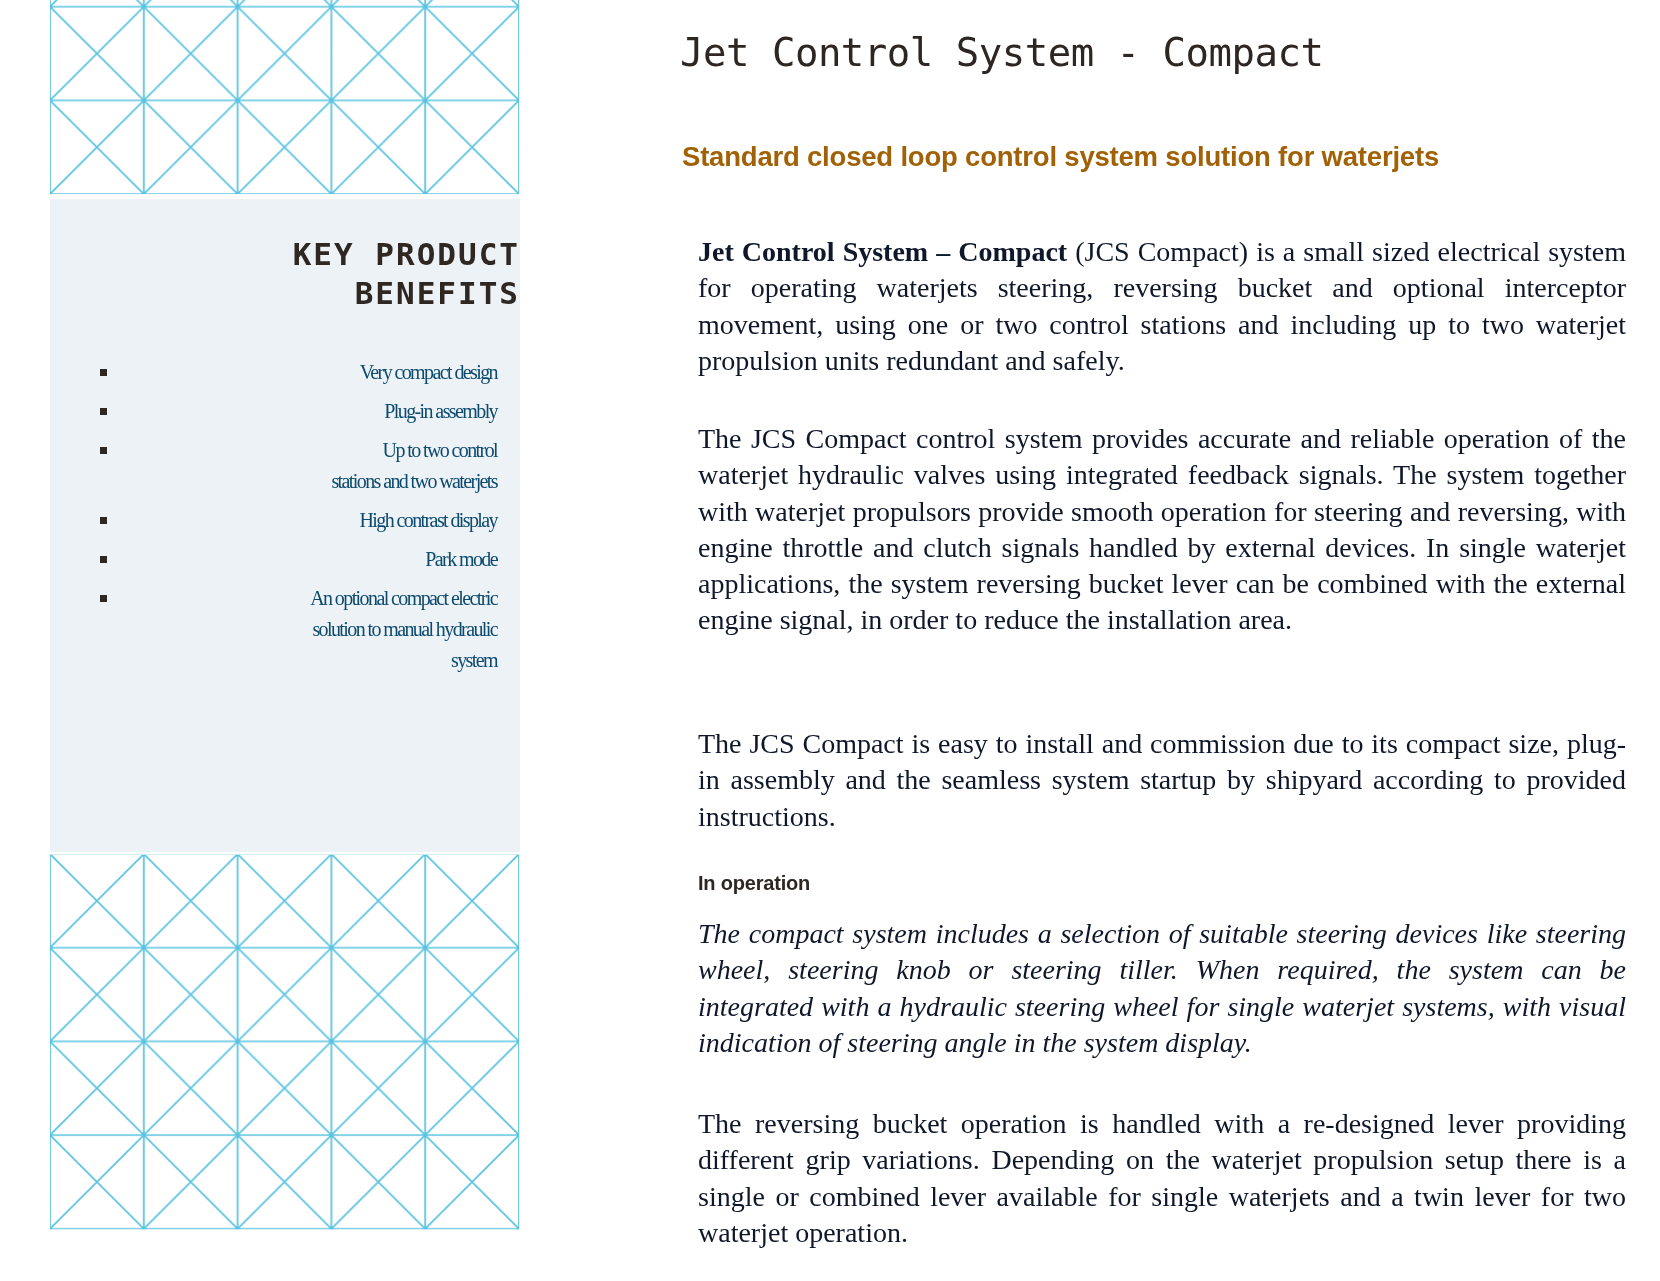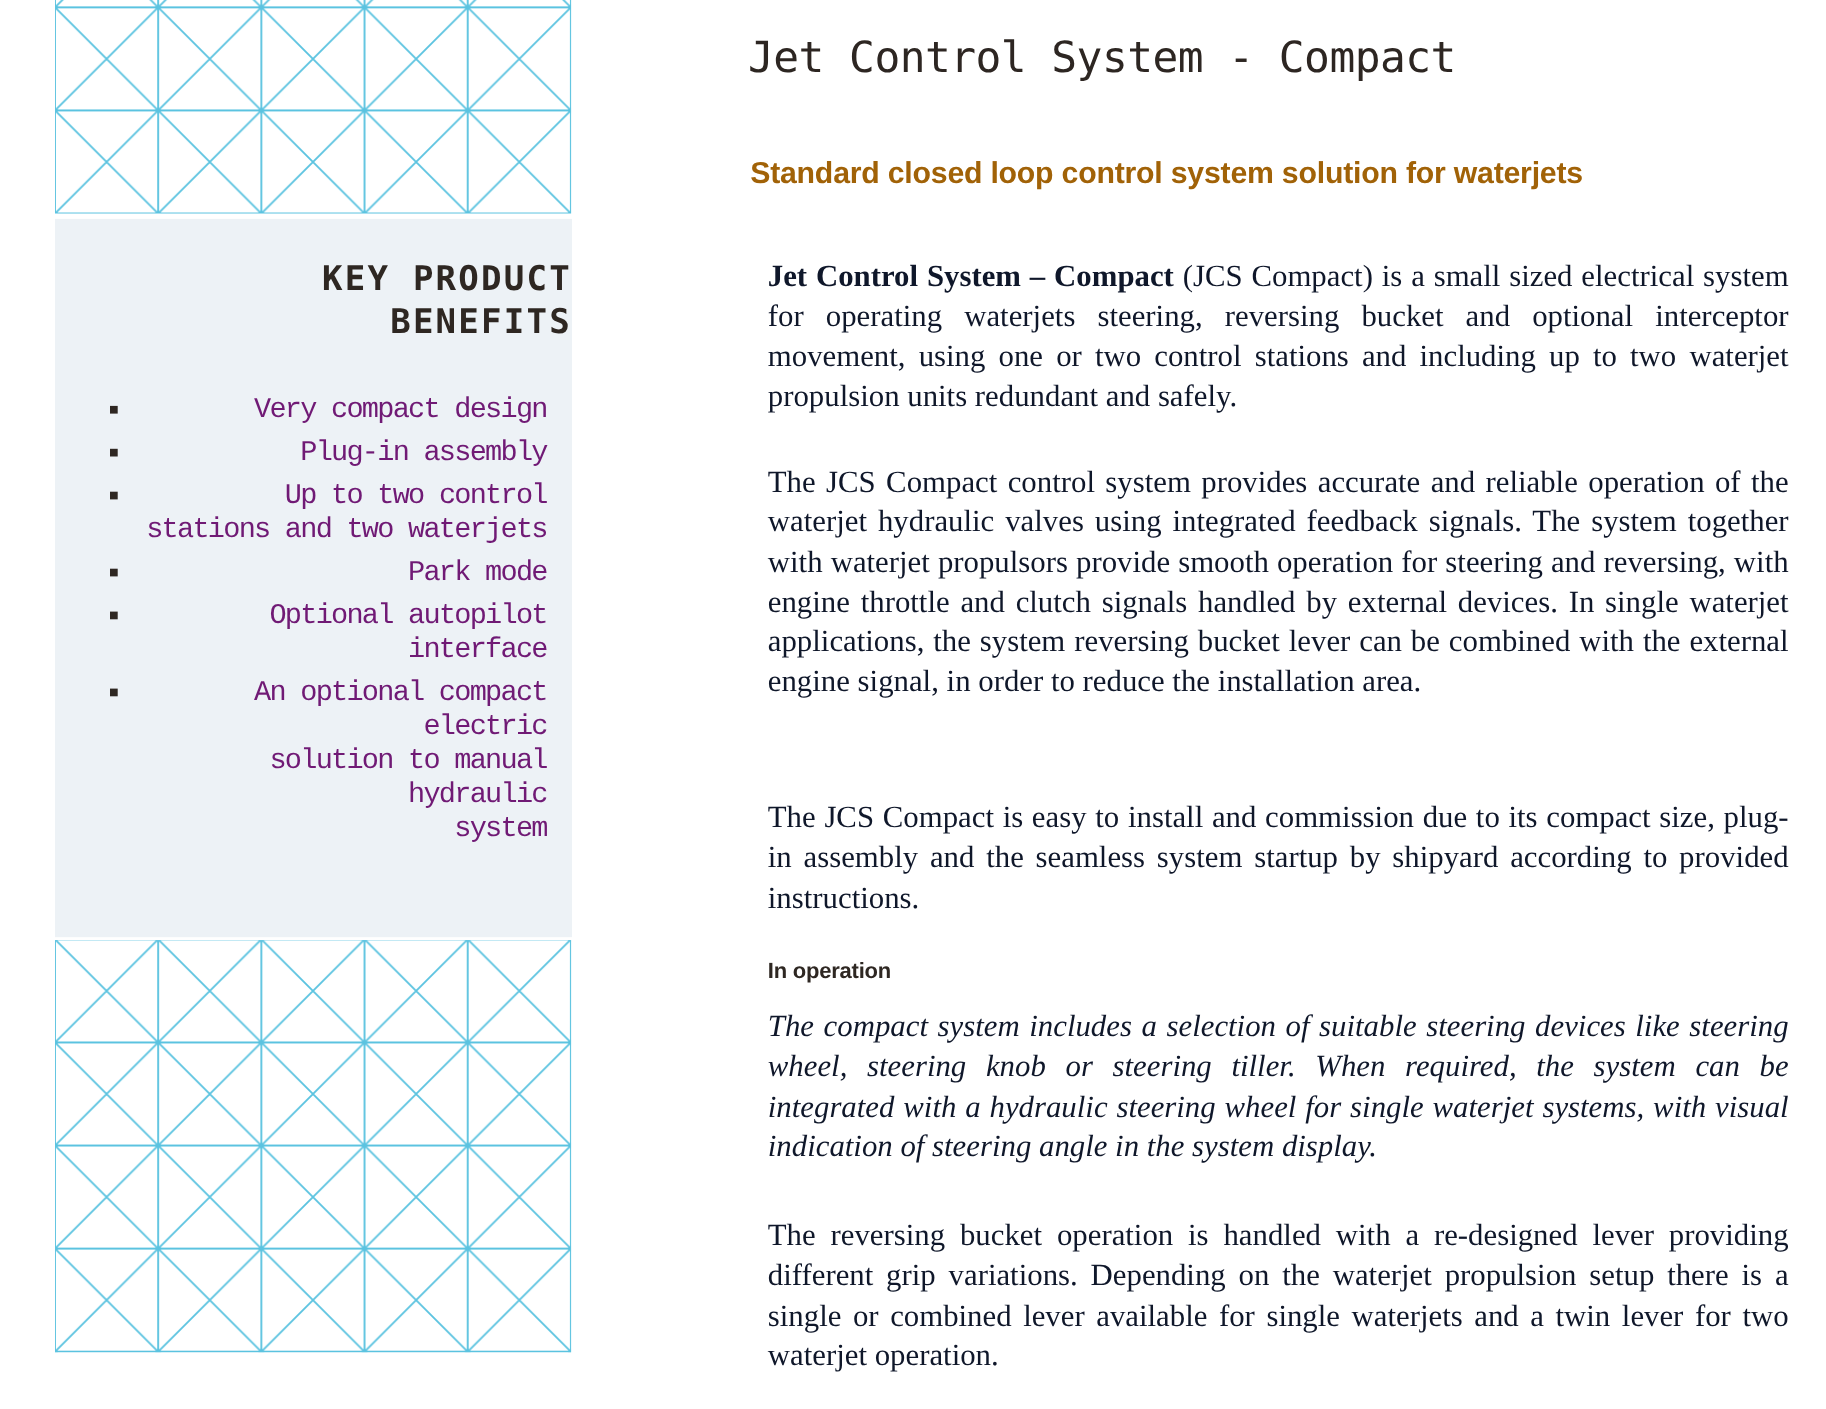--- a/index.html
+++ b/index.html
@@ -44,11 +44,11 @@
     margin: 44px 0 0 0;
     padding: 0;
     list-style: none;
-    font-family: Liberation Mono, monospace;
-    font-size: 26px;
+    font-family: Liberation Serif, serif;
+    font-size: 20px;
     letter-spacing: -1.6px;
     line-height: 31px;
-    color: #701a75;
+    color: #0c4a6e;
     width: 400px;
   }
   .benefits-list li {

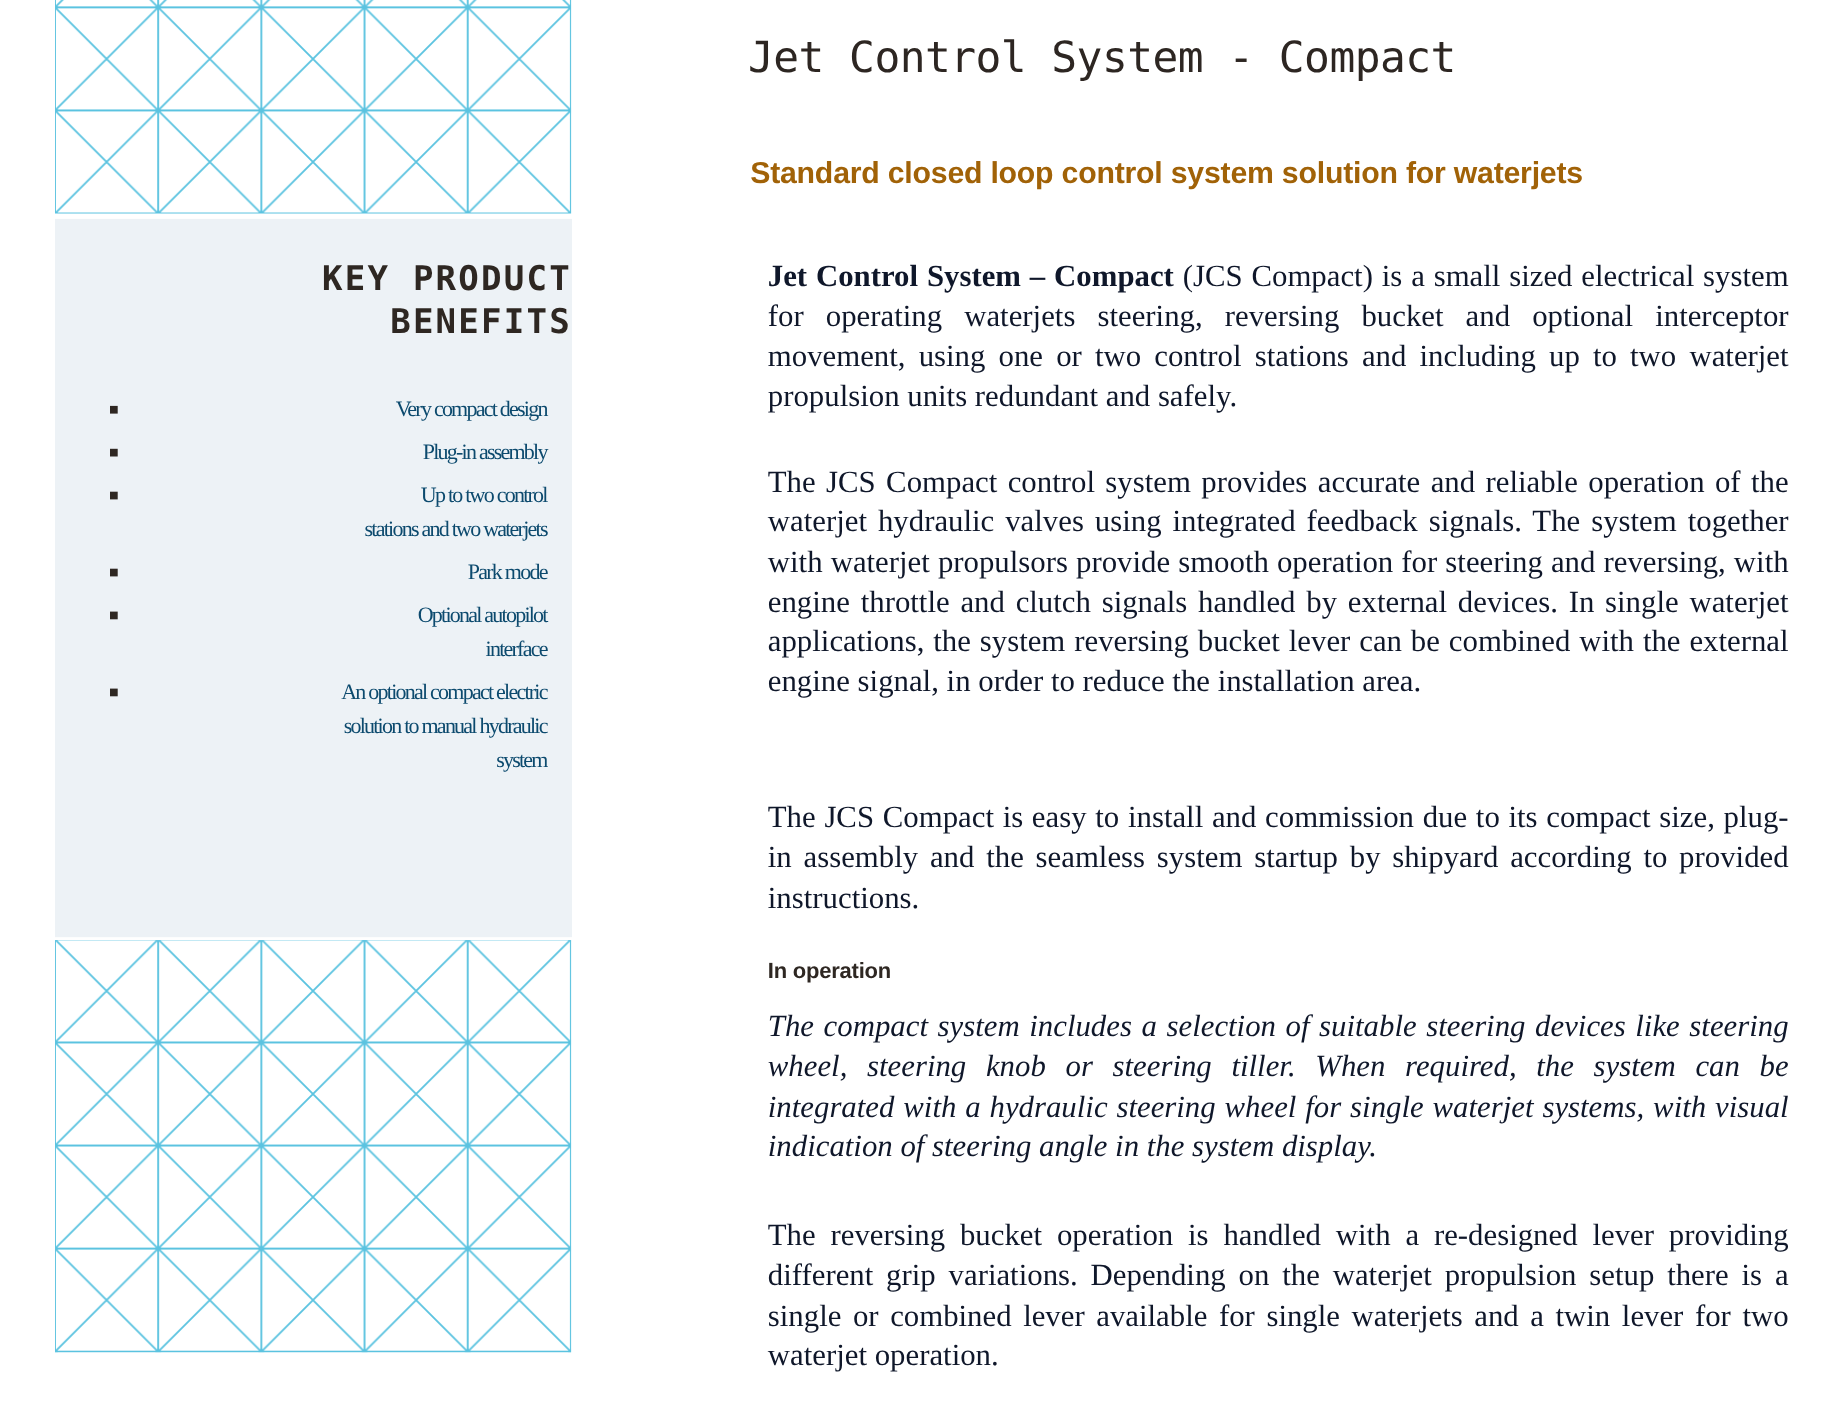--- a/index.html
+++ b/index.html
@@ -146,6 +146,7 @@
       <li><span class="bullet-sq"></span><span>Plug-in assembly</span></li>
       <li><span class="bullet-sq"></span><span>Up to two control
 stations and two waterjets</span></li>
+      <li><span class="bullet-sq"></span><span>High contrast display</span></li>
       <li><span class="bullet-sq"></span><span>Park mode</span></li>
       <li><span class="bullet-sq"></span><span>Optional autopilot
 interface</span></li>

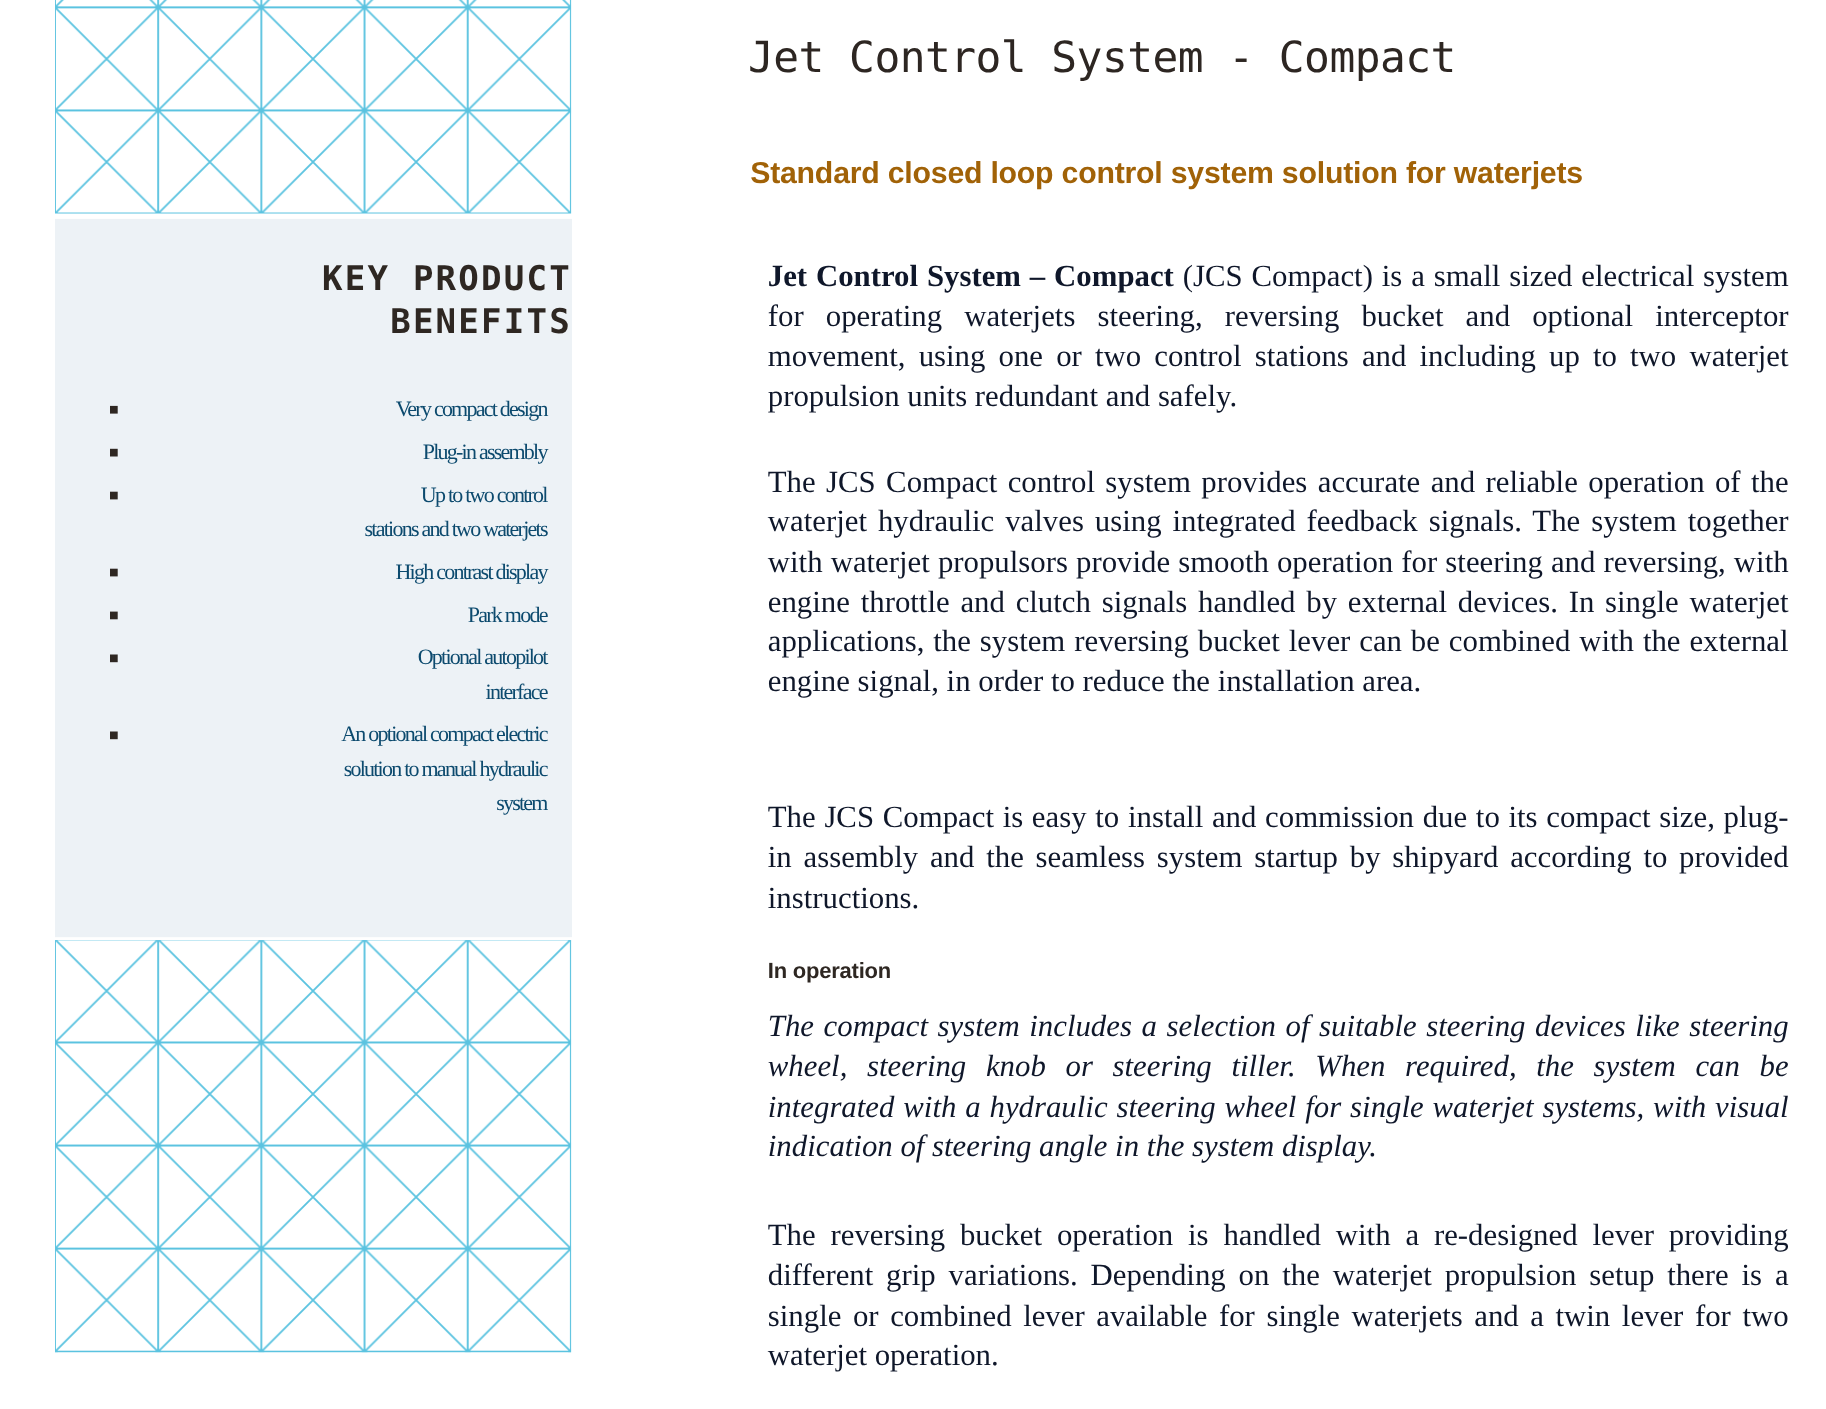--- a/index.html
+++ b/index.html
@@ -148,8 +148,7 @@
 stations and two waterjets</span></li>
       <li><span class="bullet-sq"></span><span>High contrast display</span></li>
       <li><span class="bullet-sq"></span><span>Park mode</span></li>
-      <li><span class="bullet-sq"></span><span>Optional autopilot
-interface</span></li>
+      <li><span class="bullet-sq"></span></li>
       <li><span class="bullet-sq"></span><span>An optional compact electric
 solution to manual hydraulic
 system</span></li>

